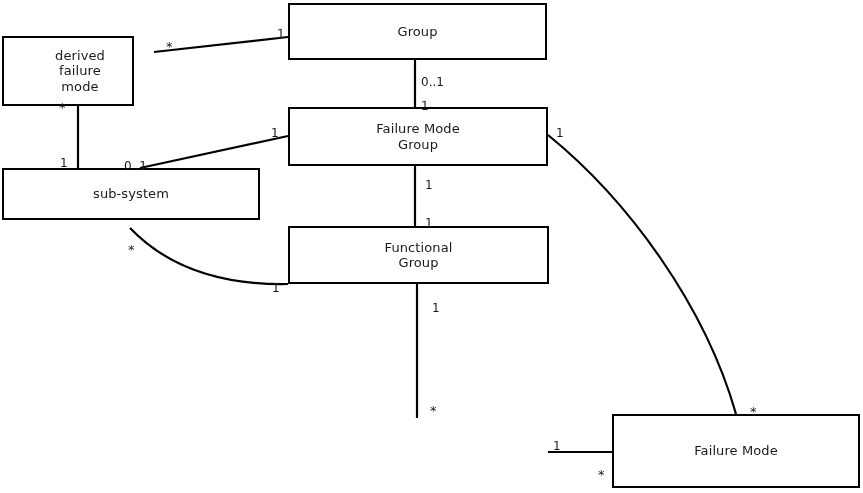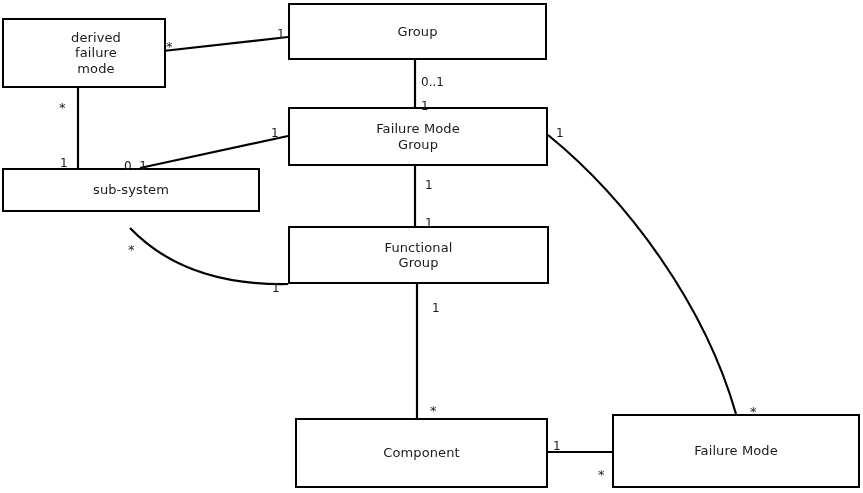--- a/index.html
+++ b/index.html
@@ -69,7 +69,7 @@
     </g>
   </svg>
 
-  <div class="uml-box" style="left:2px; top:18px; width:164px; height:70px;padding-left:24px;">
+  <div class="uml-box" style="left:2px; top:36px; width:132px; height:70px;padding-left:24px;">
     <span class="box-label">derived
 failure
 mode</span>

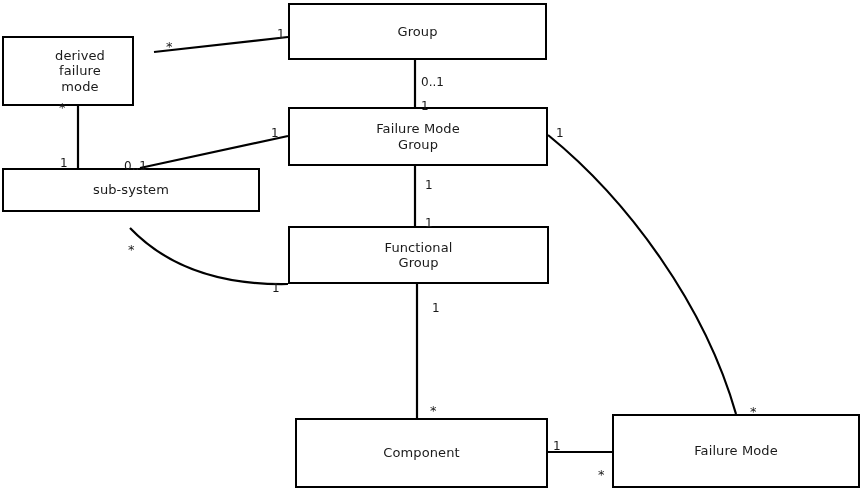--- a/index.html
+++ b/index.html
@@ -84,7 +84,7 @@
 Group</span>
   </div>
 
-  <div class="uml-box" style="left:2px; top:168px; width:258px; height:44px;">
+  <div class="uml-box" style="left:2px; top:168px; width:258px; height:52px;">
     <span class="box-label">sub-system</span>
   </div>
 

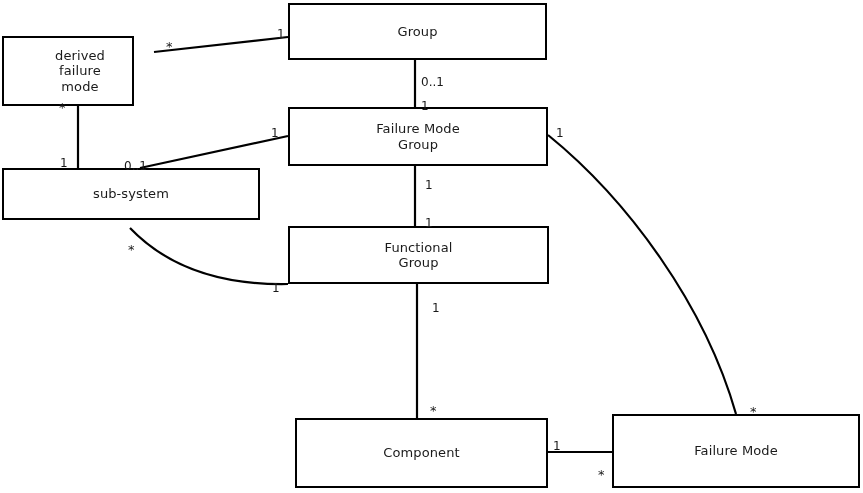--- a/index.html
+++ b/index.html
@@ -93,9 +93,6 @@
 Group</span>
   </div>
 
-  <div class="uml-box" style="left:295px; top:418px; width:253px; height:70px;">
-    <span class="box-label">Component</span>
-  </div>
 
   <div class="uml-box" style="left:612px; top:414px; width:248px; height:74px;">
     <span class="box-label">Failure Mode</span>

